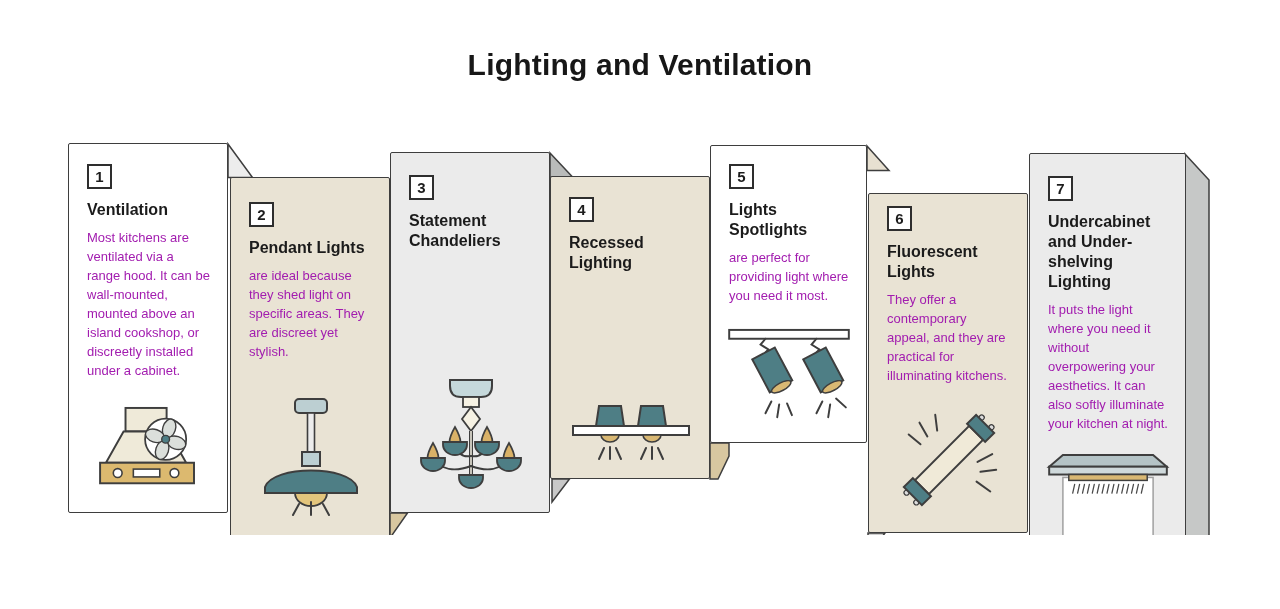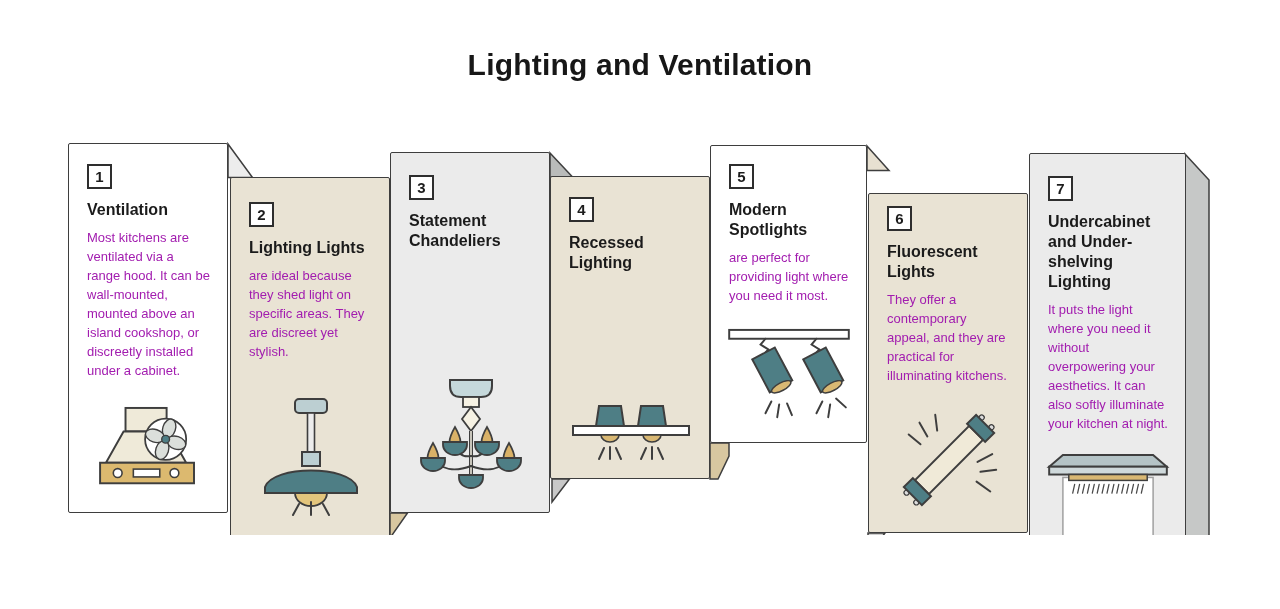--- a/index.html
+++ b/index.html
@@ -167,7 +167,7 @@
     <div class="numbox">
         <span>5</span>
       </div>
-    <div class="card-title">Modern Spotlights</div>
+    <div class="card-title">Lights Spotlights</div>
     <div class="card-body">are perfect for providing light where you need it most.</div>
     <div class="illus" style="margin-bottom:8px;">
       <svg width="130" height="100" viewBox="0 0 132 102">

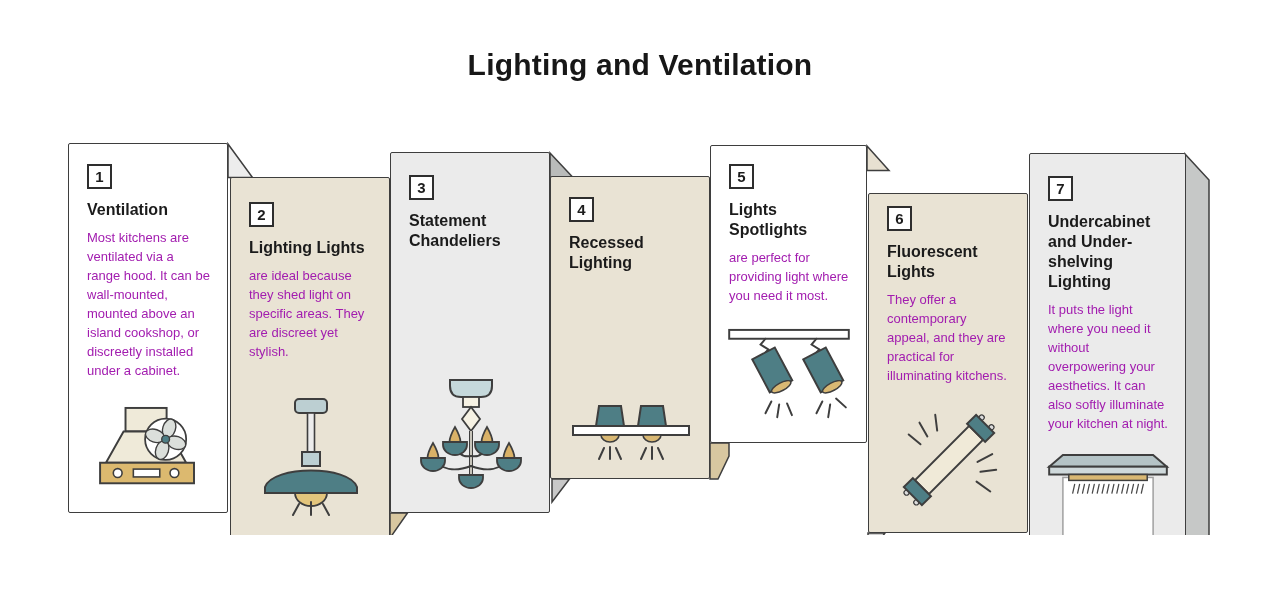--- a/index.html
+++ b/index.html
@@ -86,7 +86,7 @@
     <div class="numbox">
         <span>2</span>
       </div>
-    <div class="card-title">Lighting Lights</div>
+    <div class="card-title">Pendant Lights</div>
     <div class="card-body">are ideal because they shed light on specific areas. They are discreet yet stylish.</div>
     <div class="illus" style="margin-bottom:12px;">
       <svg width="104" height="122" viewBox="0 0 104 122">

